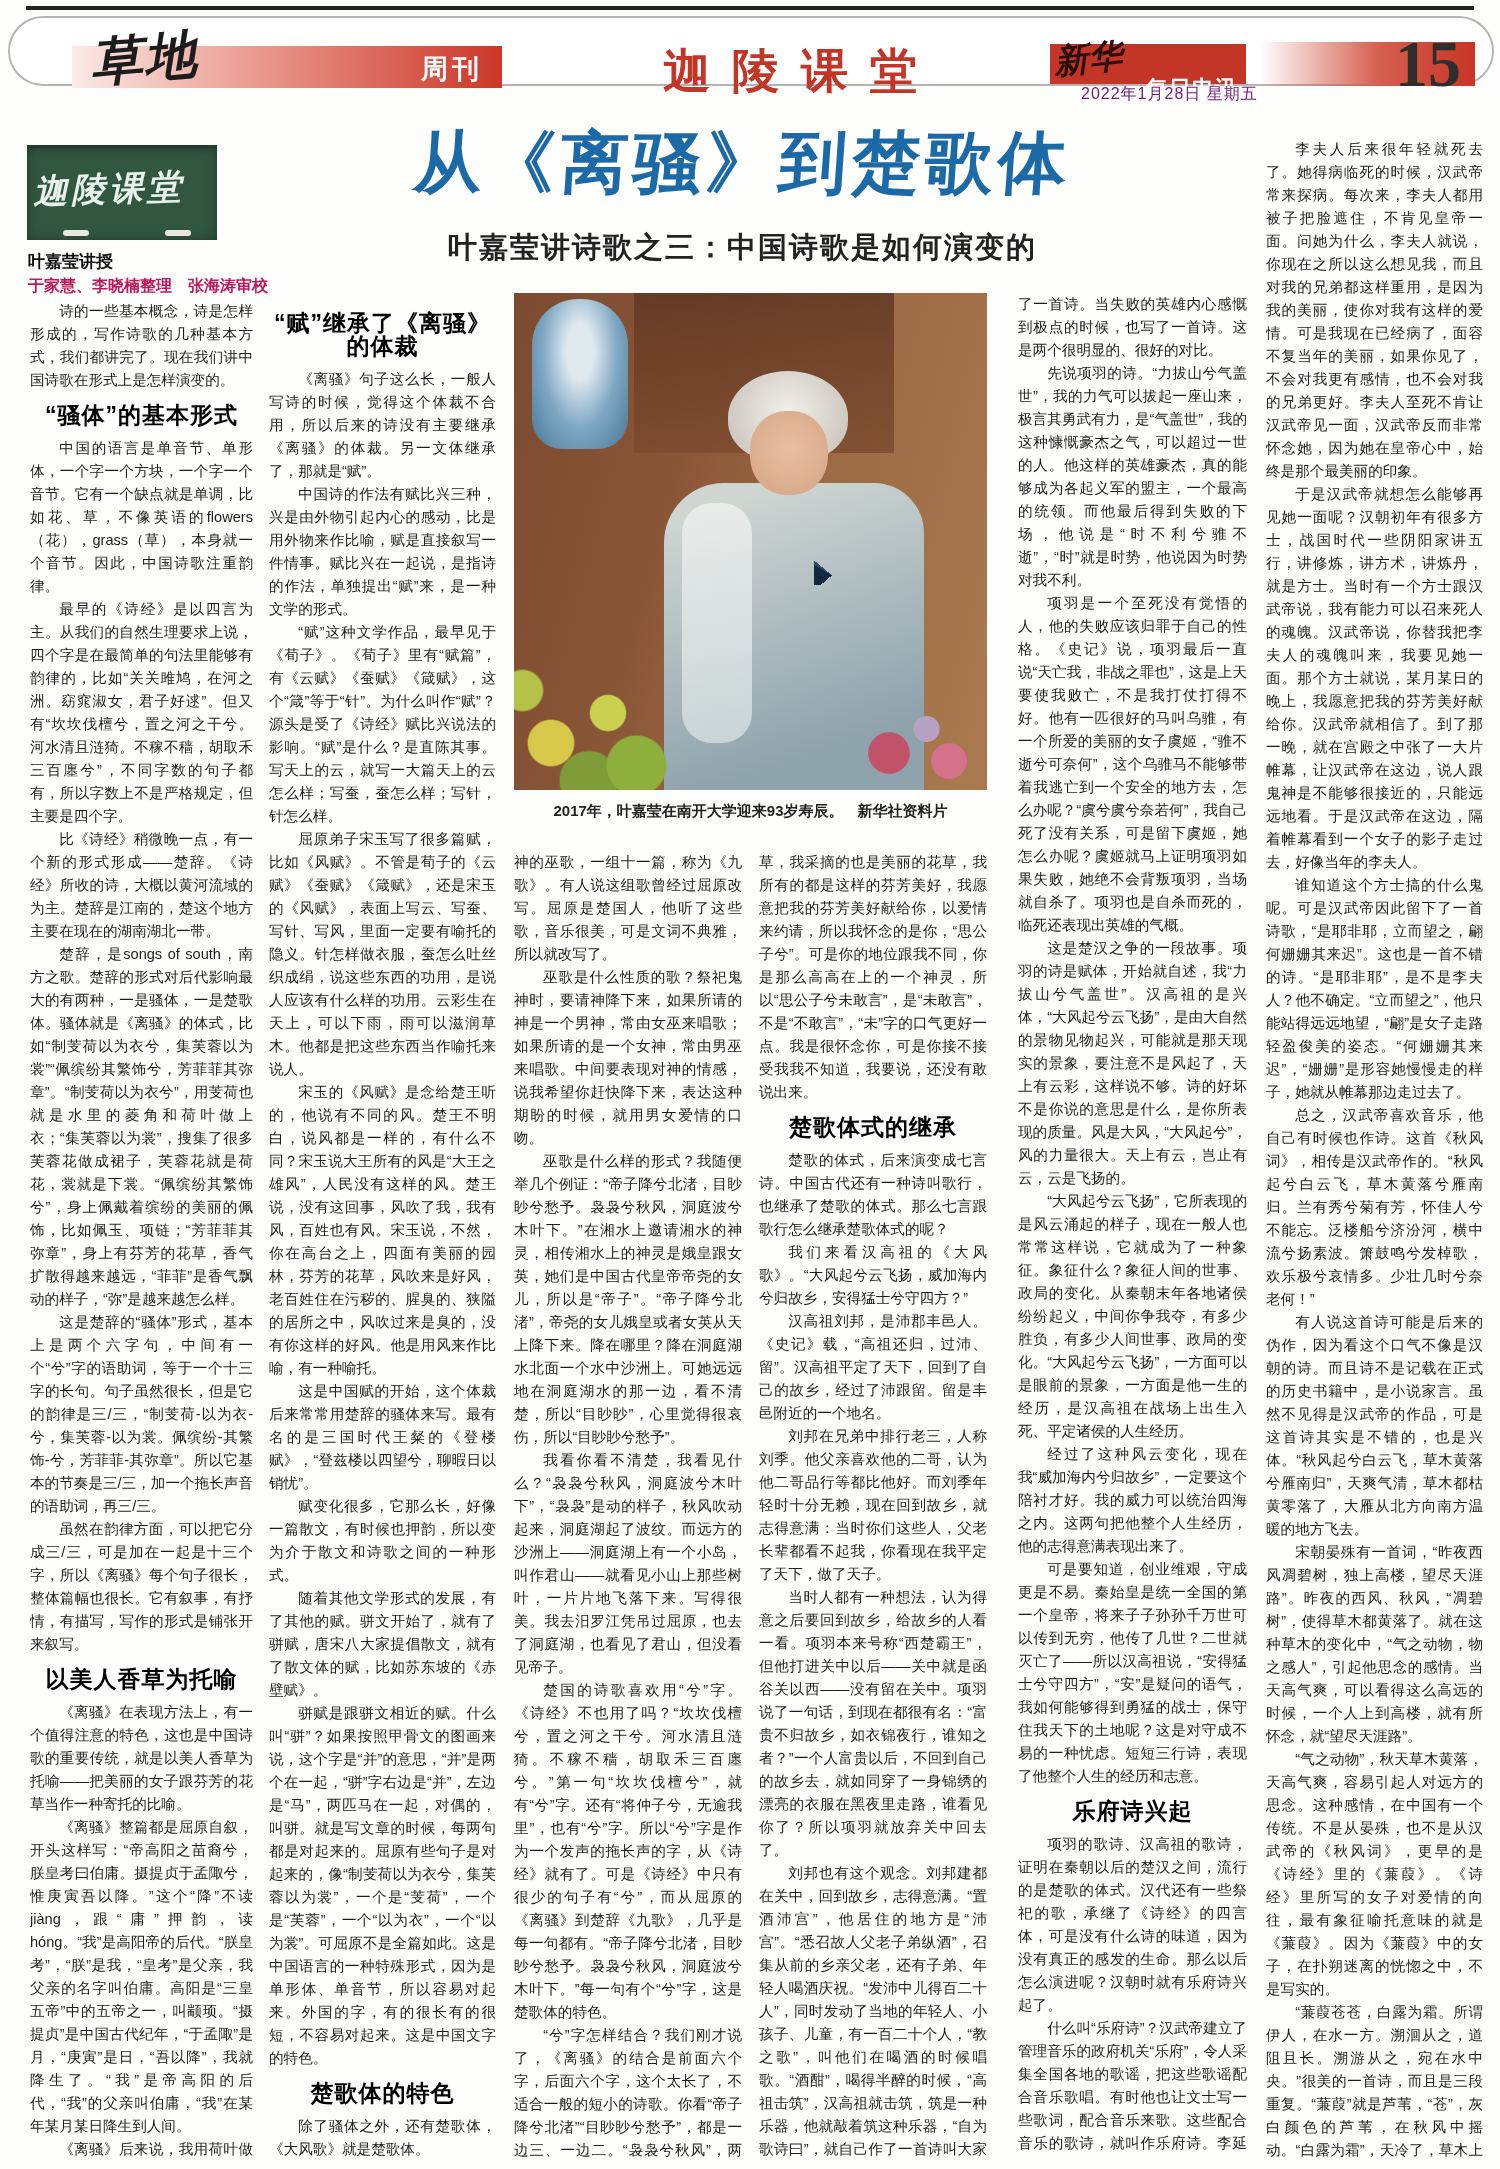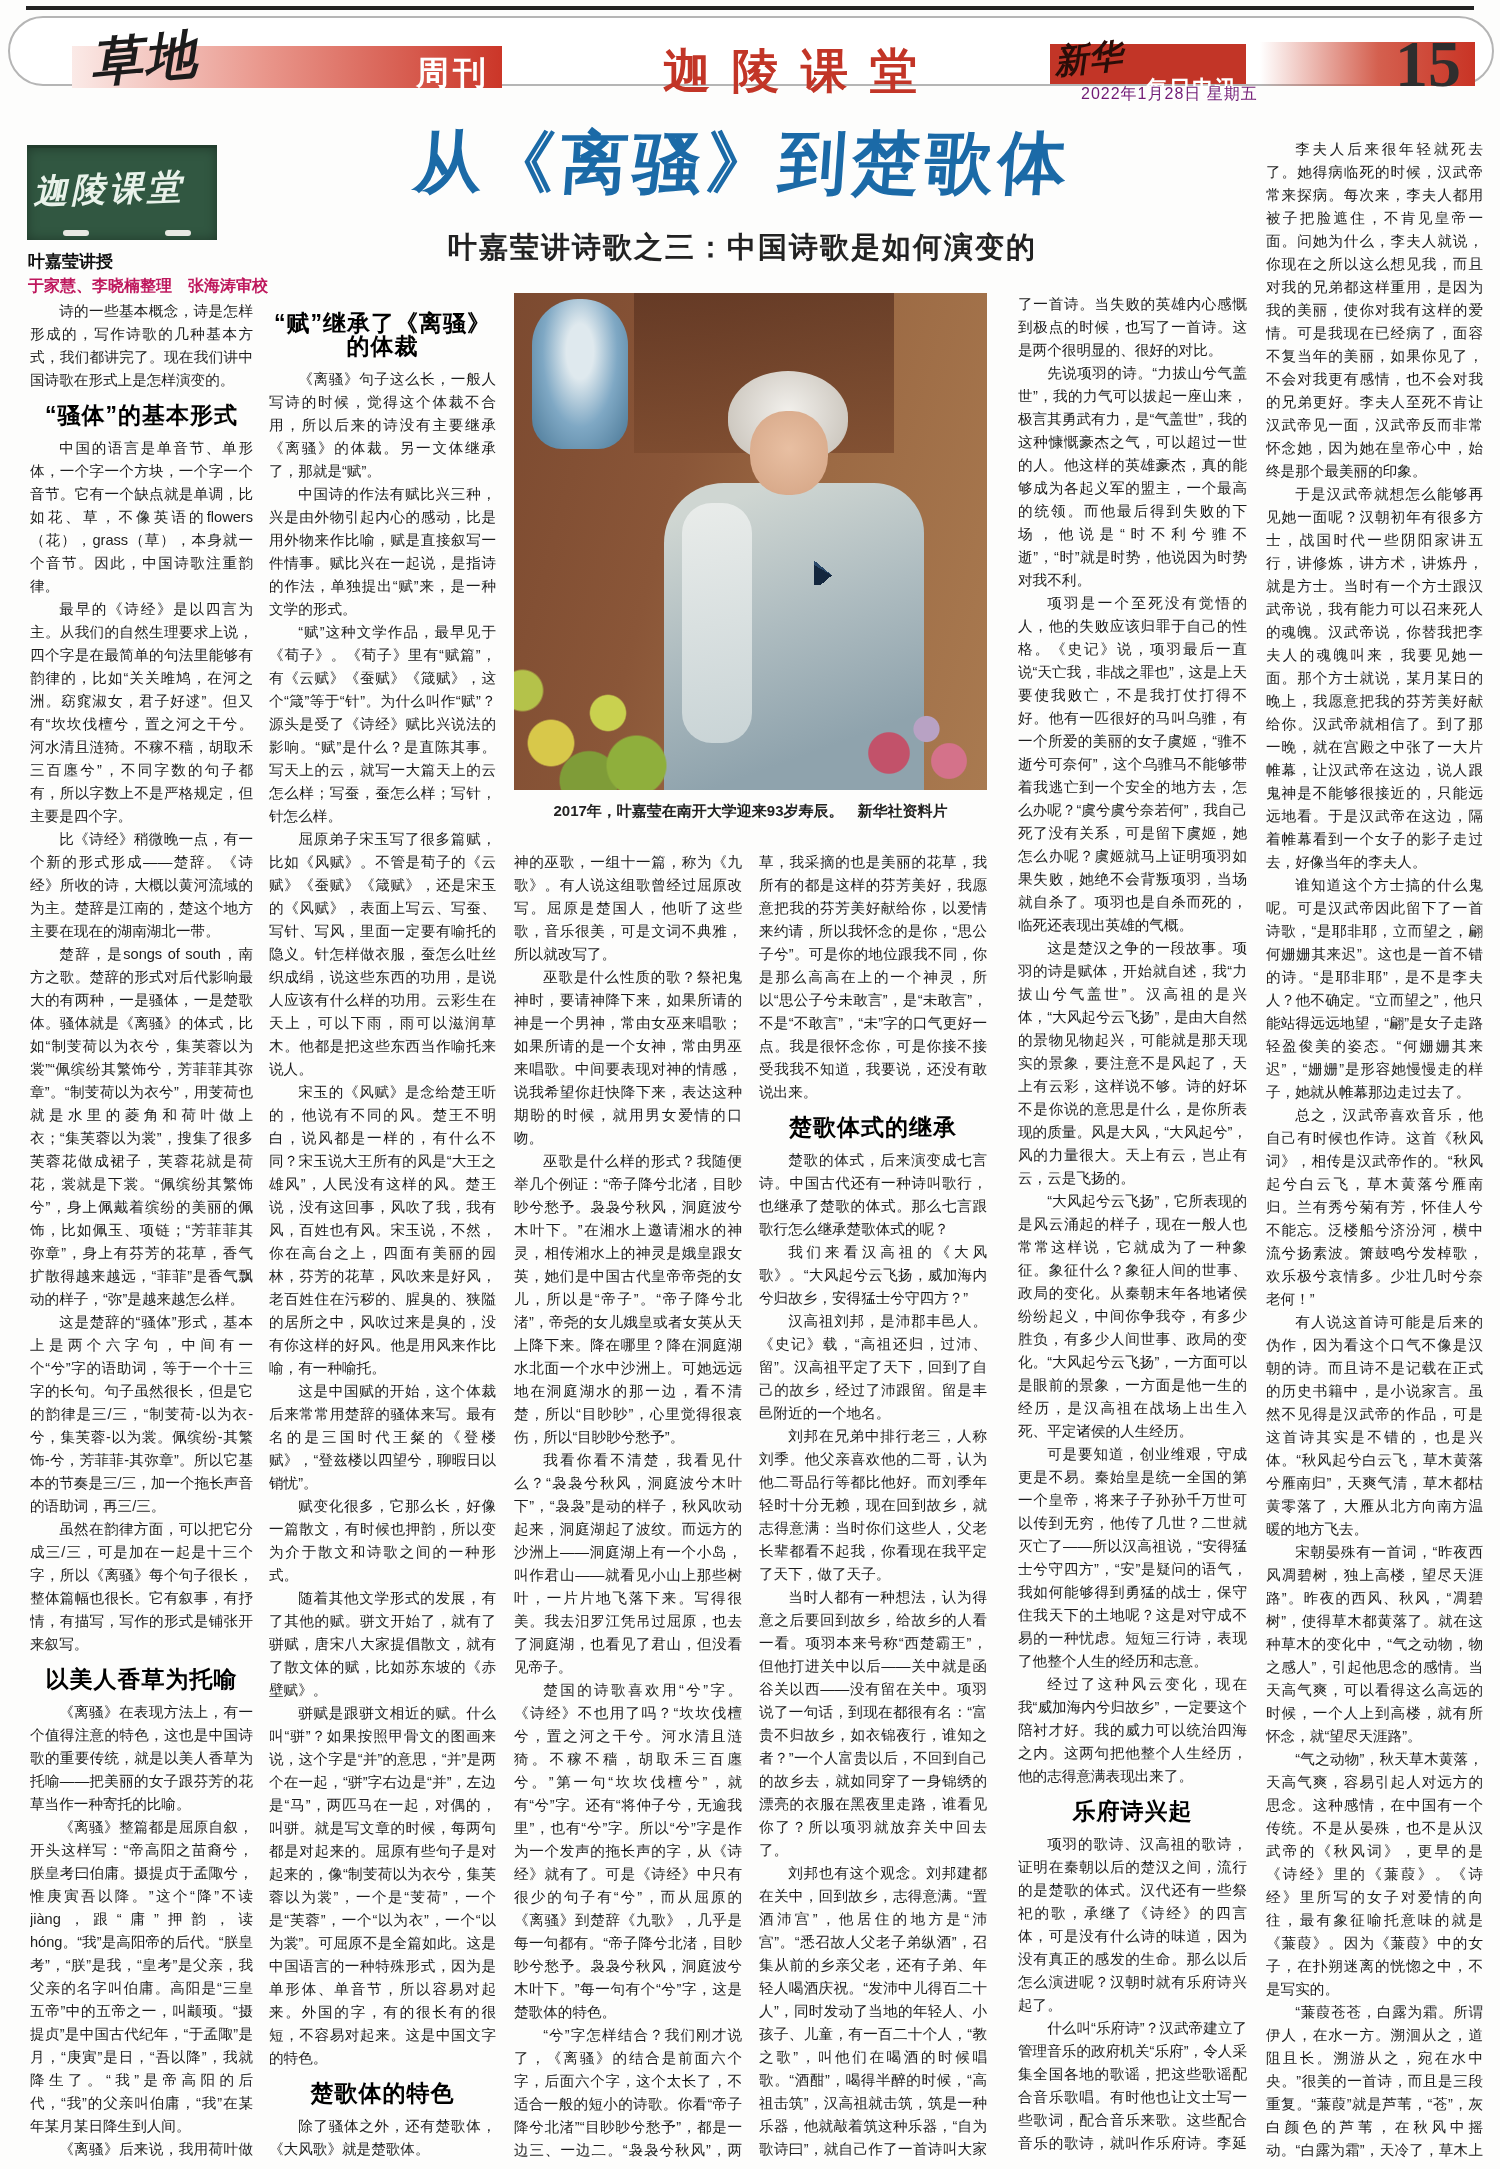--- a/index.html
+++ b/index.html
@@ -10,7 +10,7 @@
   #banner{position:absolute;left:8px;top:16px;width:1482px;height:66px;border:2px solid #b5b5b5;border-radius:36px;background:#fff;}
   #weekly{position:absolute;left:62px;top:28px;width:430px;height:42px;background:linear-gradient(90deg,#fbeae7,#e9968b 45%,#cb3628);}
   #weekly-name{position:absolute;left:18px;top:-22px;font-size:52px;font-weight:bold;font-style:italic;color:#1c1c1c;transform:rotate(-5deg);letter-spacing:2px;}
-  #weekly-kind{position:absolute;right:12px;top:5px;font-size:33px;font-weight:bold;color:#fff;letter-spacing:4px;}
+  #weekly-kind{position:absolute;right:19px;top:5px;font-size:27px;font-weight:bold;color:#fff;letter-spacing:4px;}
   #section-title{position:absolute;left:620px;top:22px;width:320px;text-align:center;font-size:47px;font-weight:bold;color:#c23527;letter-spacing:22px;text-indent:22px;}
   #masthead{position:absolute;left:1040px;top:26px;width:196px;height:40px;background:#c23527;}
   #masthead-script{position:absolute;left:4px;top:-8px;font-size:34px;font-weight:bold;font-style:italic;color:#2a0d08;transform:rotate(-6deg);}

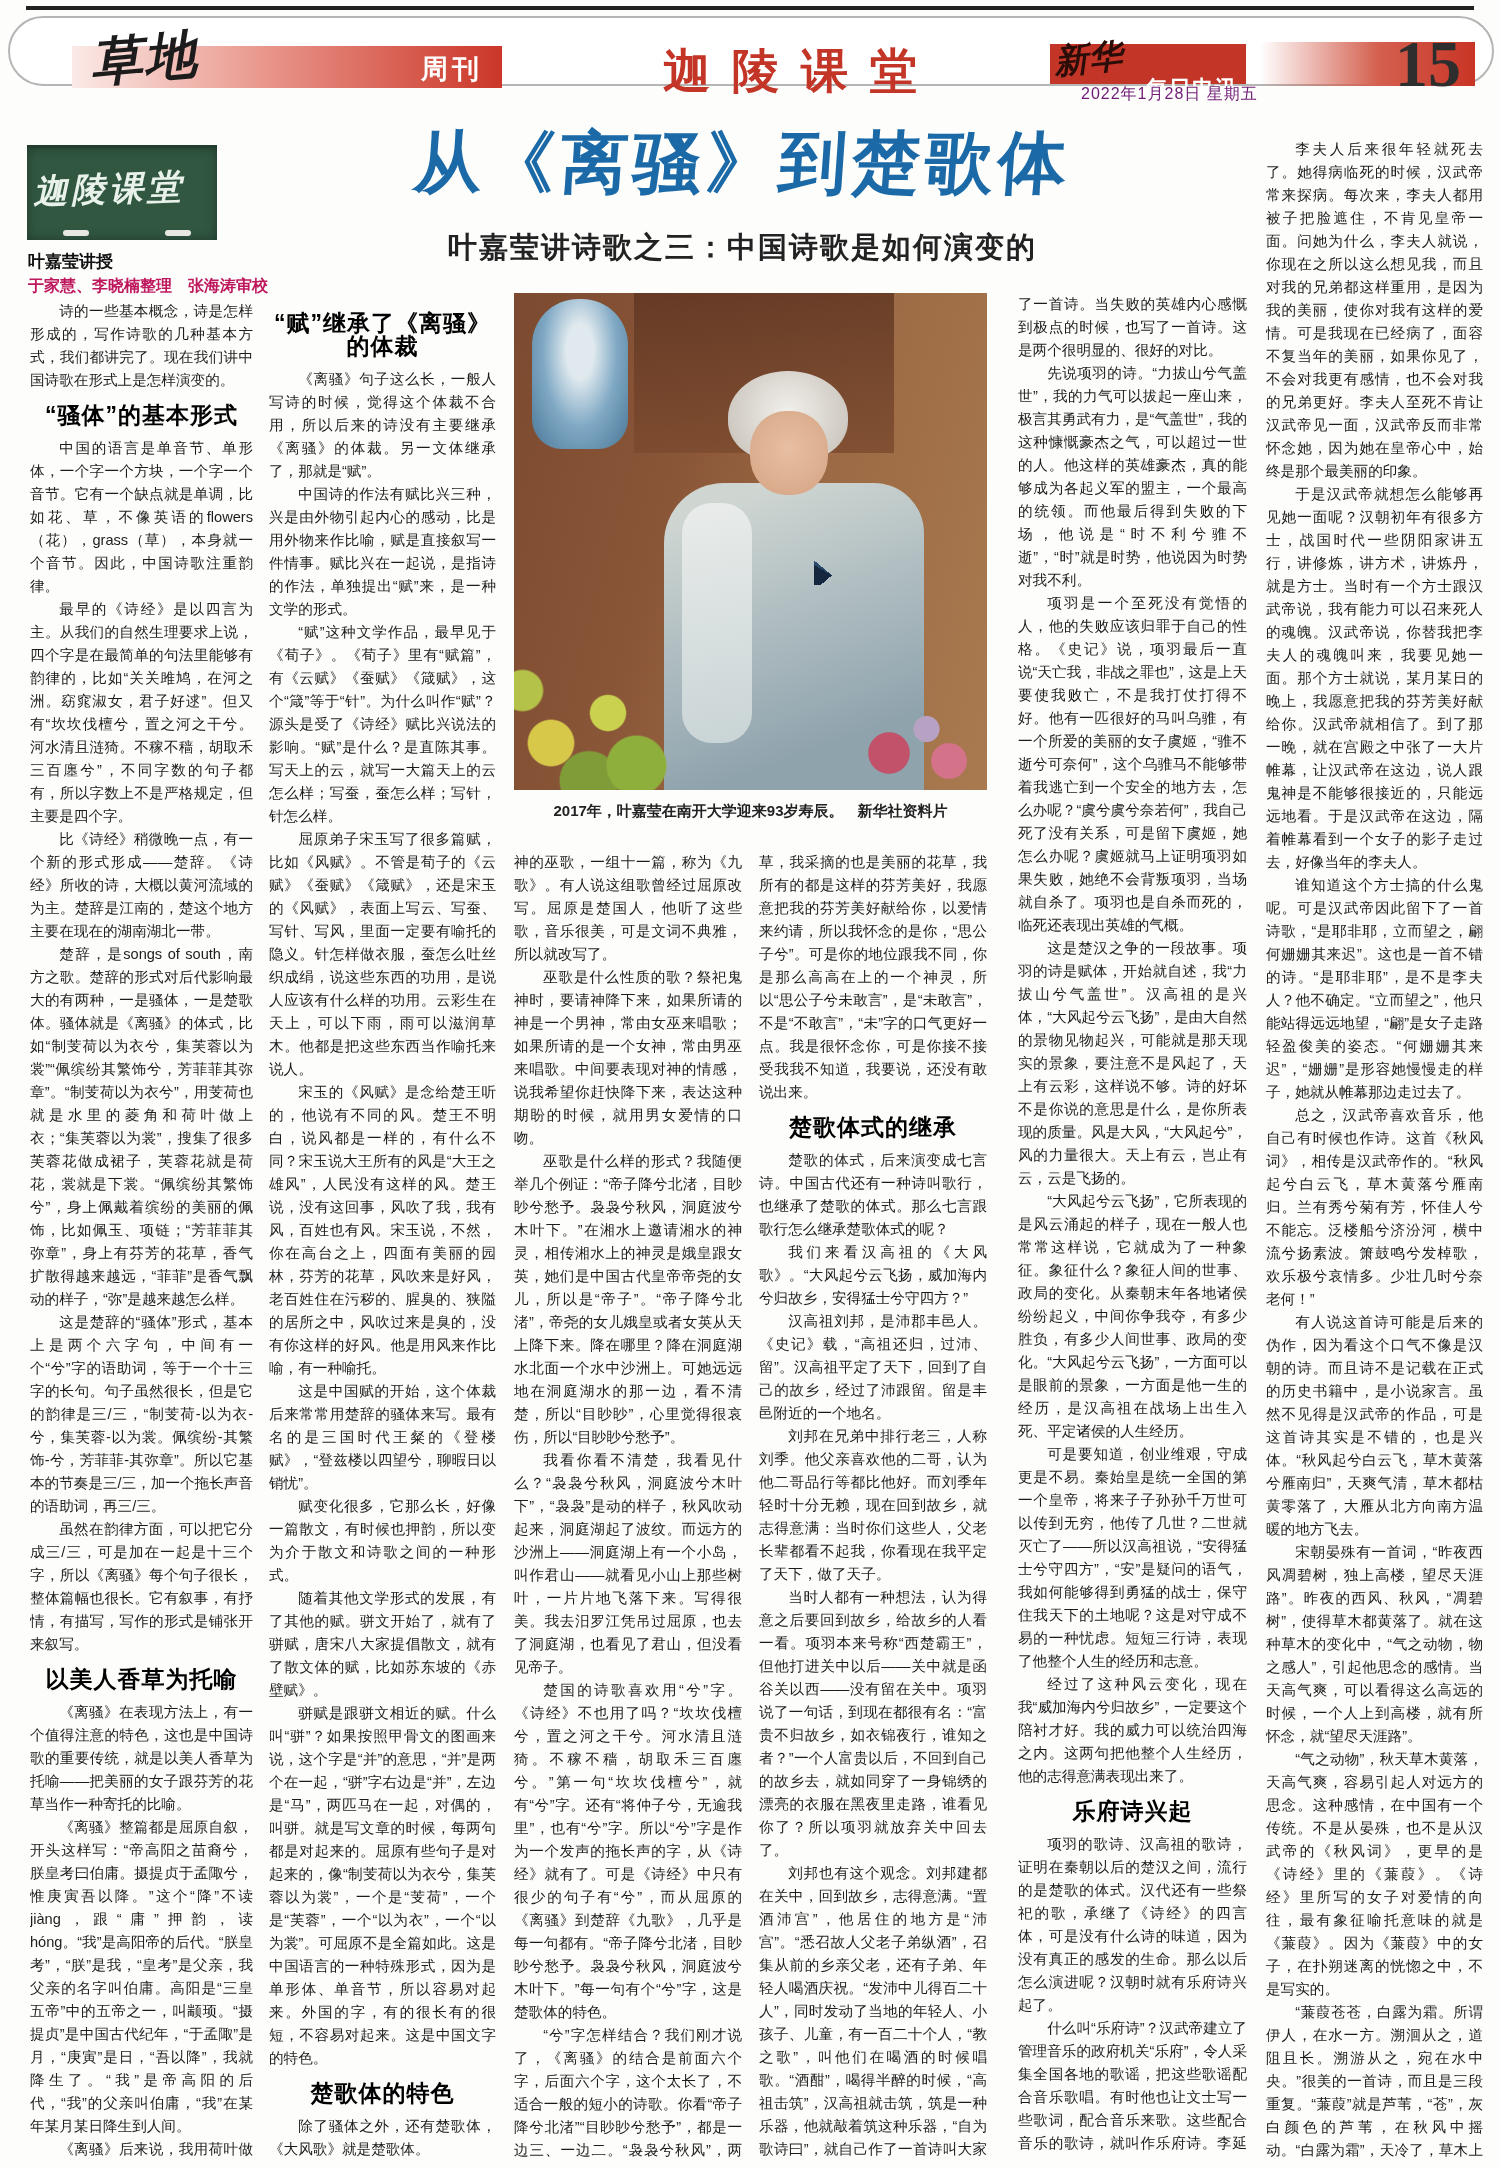--- a/index.html
+++ b/index.html
@@ -155,8 +155,8 @@
       <p>项羽是一个至死没有觉悟的人，他的失败应该归罪于自己的性格。《史记》说，项羽最后一直说“天亡我，非战之罪也”，这是上天要使我败亡，不是我打仗打得不好。他有一匹很好的马叫乌骓，有一个所爱的美丽的女子虞姬，“骓不逝兮可奈何”，这个乌骓马不能够带着我逃亡到一个安全的地方去，怎么办呢？“虞兮虞兮奈若何”，我自己死了没有关系，可是留下虞姬，她怎么办呢？虞姬就马上证明项羽如果失败，她绝不会背叛项羽，当场就自杀了。项羽也是自杀而死的，临死还表现出英雄的气概。</p>
       <p>这是楚汉之争的一段故事。项羽的诗是赋体，开始就自述，我“力拔山兮气盖世”。汉高祖的是兴体，“大风起兮云飞扬”，是由大自然的景物见物起兴，可能就是那天现实的景象，要注意不是风起了，天上有云彩，这样说不够。诗的好坏不是你说的意思是什么，是你所表现的质量。风是大风，“大风起兮”，风的力量很大。天上有云，岂止有云，云是飞扬的。</p>
       <p>“大风起兮云飞扬”，它所表现的是风云涌起的样子，现在一般人也常常这样说，它就成为了一种象征。象征什么？象征人间的世事、政局的变化。从秦朝末年各地诸侯纷纷起义，中间你争我夺，有多少胜负，有多少人间世事、政局的变化。“大风起兮云飞扬”，一方面可以是眼前的景象，一方面是他一生的经历，是汉高祖在战场上出生入死、平定诸侯的人生经历。</p>
+      <p>经过了这种风云变化，现在我“威加海内兮归故乡”，一定要这个陪衬才好。我的威力可以统治四海之内。这两句把他整个人生经历，他的志得意满表现出来了。</p>
       <p>可是要知道，创业维艰，守成更是不易。秦始皇是统一全国的第一个皇帝，将来子子孙孙千万世可以传到无穷，他传了几世？二世就灭亡了——所以汉高祖说，“安得猛士兮守四方”，“安”是疑问的语气，我如何能够得到勇猛的战士，保守住我天下的土地呢？这是对守成不易的一种忧虑。短短三行诗，表现了他整个人生的经历和志意。</p>
-      <p>经过了这种风云变化，现在我“威加海内兮归故乡”，一定要这个陪衬才好。我的威力可以统治四海之内。这两句把他整个人生经历，他的志得意满表现出来了。</p>
       <h3>乐府诗兴起</h3>
       <p>项羽的歌诗、汉高祖的歌诗，证明在秦朝以后的楚汉之间，流行的是楚歌的体式。汉代还有一些祭祀的歌，承继了《诗经》的四言体，可是没有什么诗的味道，因为没有真正的感发的生命。那么以后怎么演进呢？汉朝时就有乐府诗兴起了。</p>
       <p>什么叫“乐府诗”？汉武帝建立了管理音乐的政府机关“乐府”，令人采集全国各地的歌谣，把这些歌谣配合音乐歌唱。有时他也让文士写一些歌词，配合音乐来歌。这些配合音乐的歌诗，就叫作乐府诗。李延年就是替汉武帝掌管乐府的。</p>

